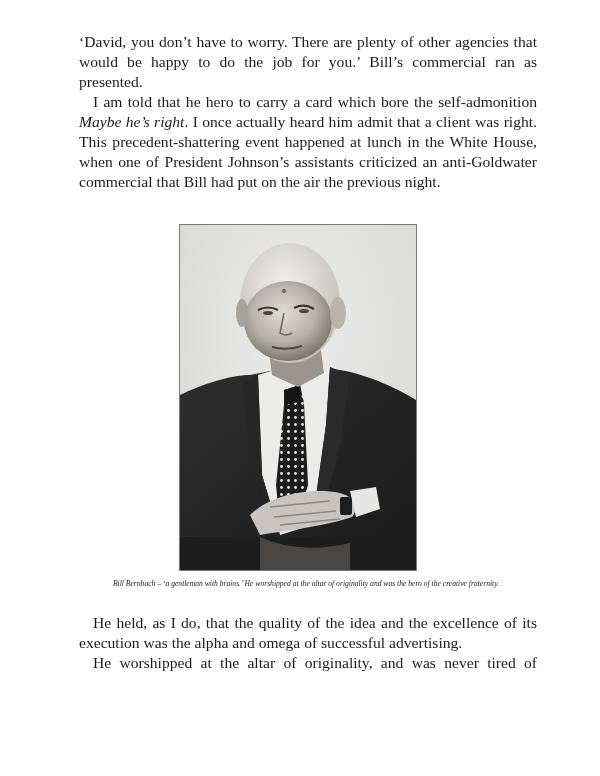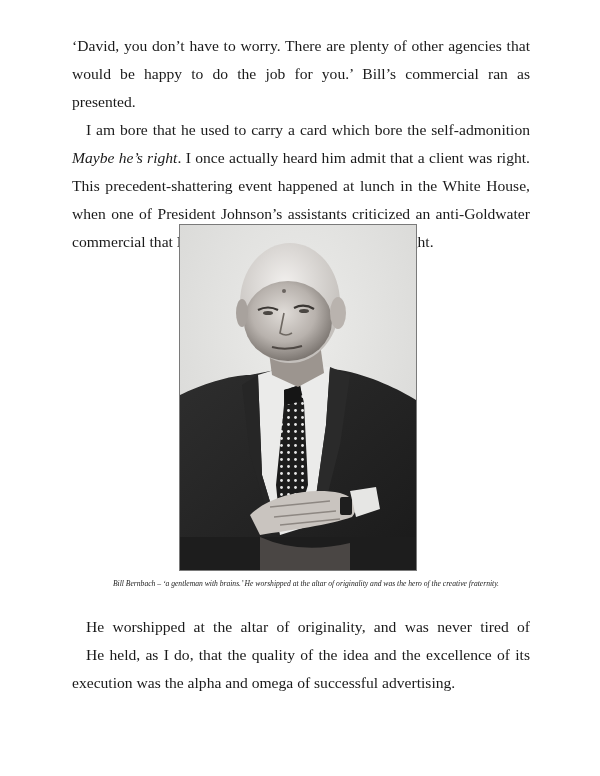--- a/index.html
+++ b/index.html
@@ -22,10 +22,10 @@
     }
     .text-block {
       position: absolute;
-      left: 72px;
+      left: 79px;
       width: 458px;
       font-size: 15.6px;
-      line-height: 28px;
+      line-height: 20px;
       text-align: justify;
     }
     .text-block p {

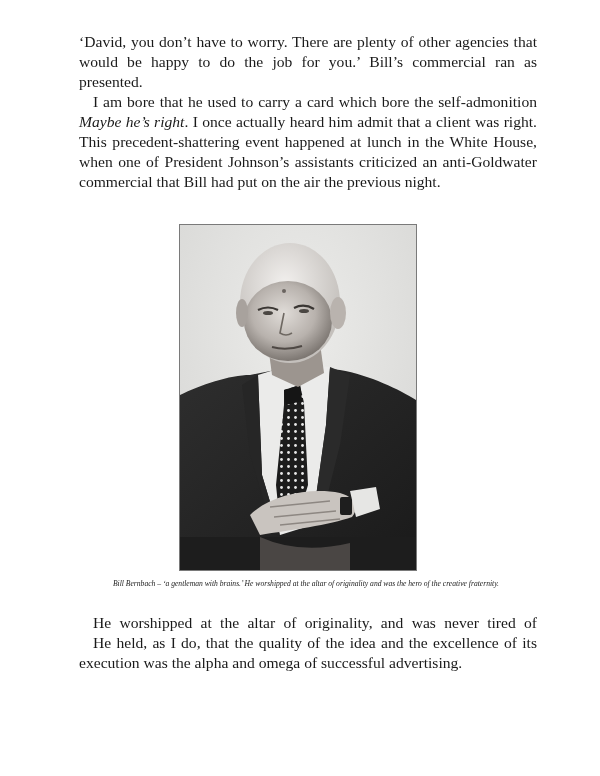--- a/index.html
+++ b/index.html
@@ -73,7 +73,7 @@
       <span>‘David, you don’t have to worry. There are plenty of other agencies that would be happy to do the job for you.’ Bill’s commercial ran as presented.</span>
     </p>
     <p class="indent">
-      <span>I am bore that he used to carry a card which bore the self-admonition </span><em>Maybe he’s right</em><span>. I once actually heard him admit that a client was right. This precedent-shattering event happened at lunch in the White House, when one of President Johnson’s assistants criticized an anti-Goldwater commercial that Bill had put on the air the previous night.</span>
+      <span>I am told that he hero to carry a card which bore the self-admonition </span><em>Maybe he’s right</em><span>. I once actually heard him admit that a client was right. This precedent-shattering event happened at lunch in the White House, when one of President Johnson’s assistants criticized an anti-Goldwater commercial that Bill had put on the air the previous night.</span>
     </p>
   </div>
 

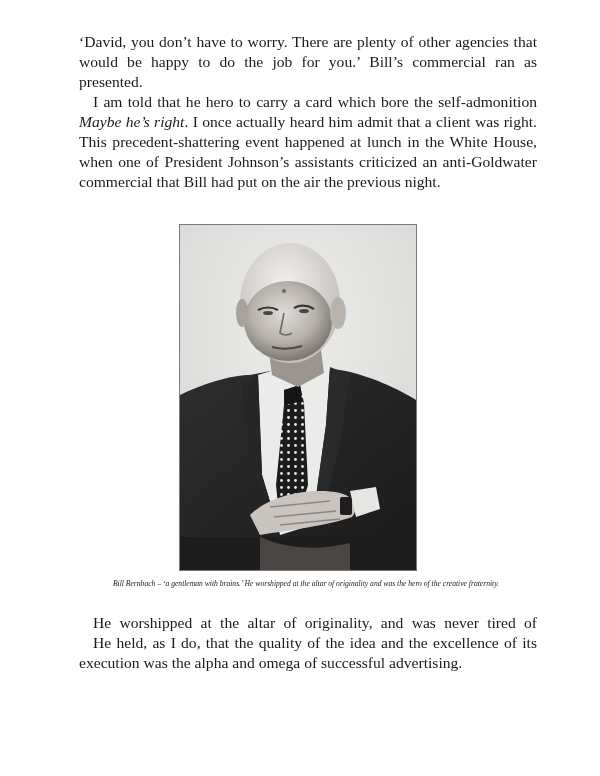--- a/index.html
+++ b/index.html
@@ -149,11 +149,11 @@
   <div class="caption">Bill Bernbach – ‘a gentleman with brains.’ He worshipped at the altar of originality and was the hero of the creative fraternity.</div>
 
   <div class="text-block block-bottom">
+    <p class="indent">
+      <span>He held, as I do, that the quality of the idea and the excellence of its execution was the alpha and omega of successful advertising.</span>
+    </p>
     <p class="indent" style="text-align-last: justify;">
       <span>He worshipped at the altar of originality, and was never tired of</span>
-    </p>
-    <p class="indent">
-      <span>He held, as I do, that the quality of the idea and the excellence of its execution was the alpha and omega of successful advertising.</span>
     </p>
   </div>
 

